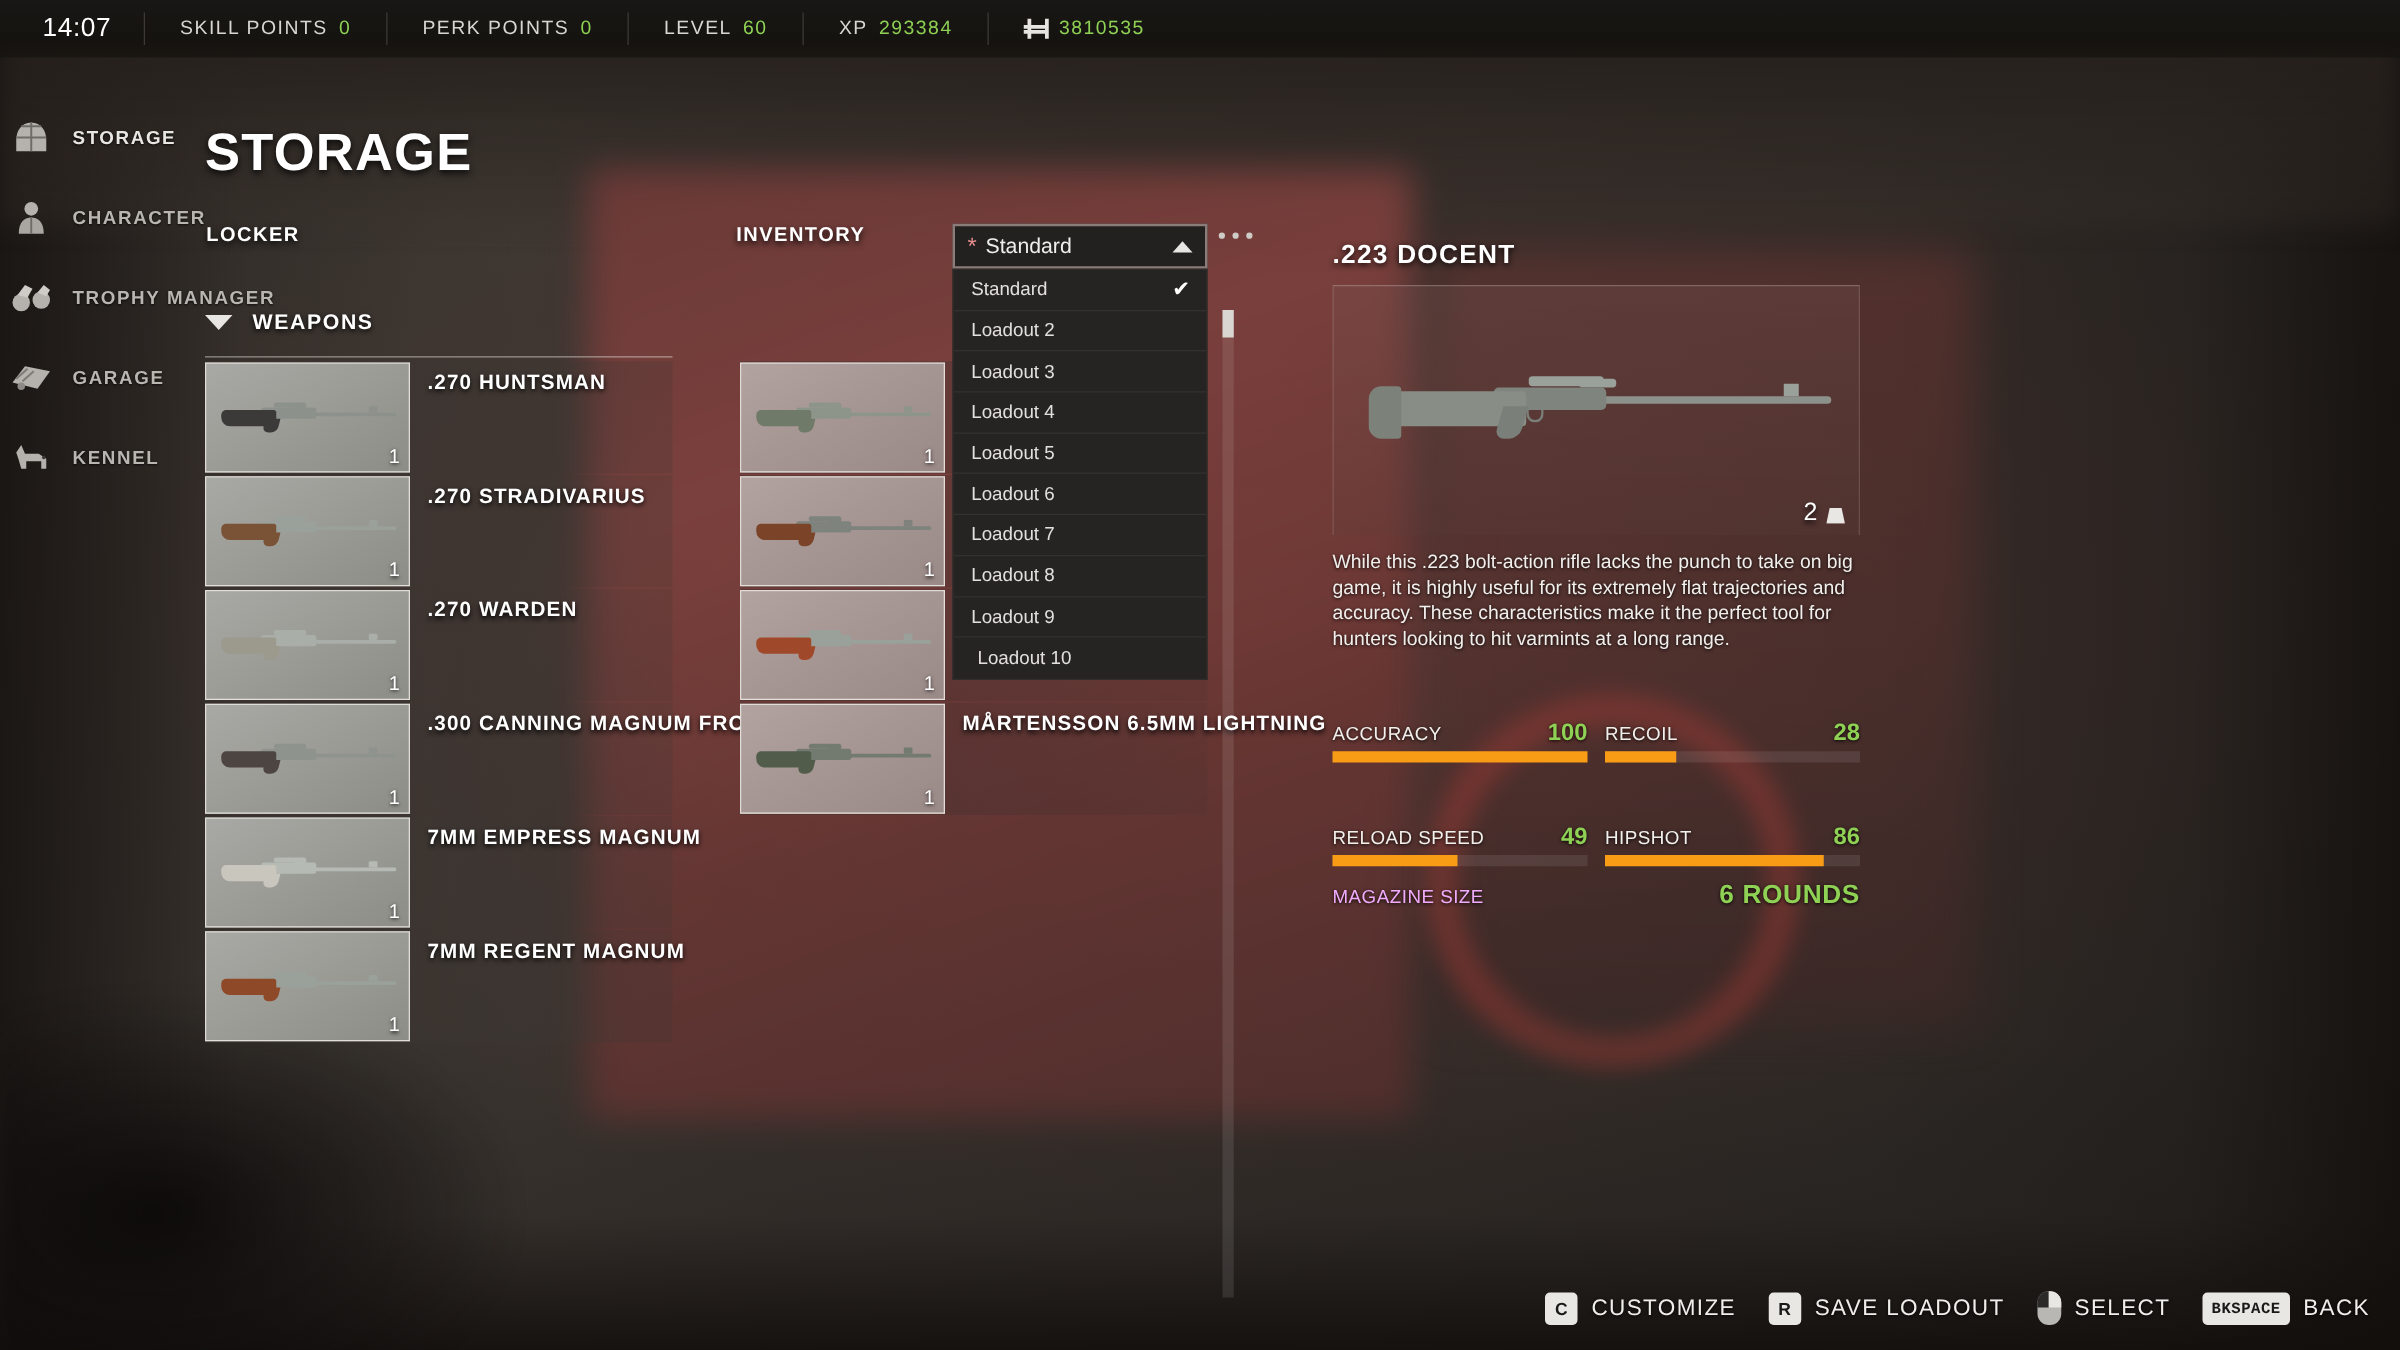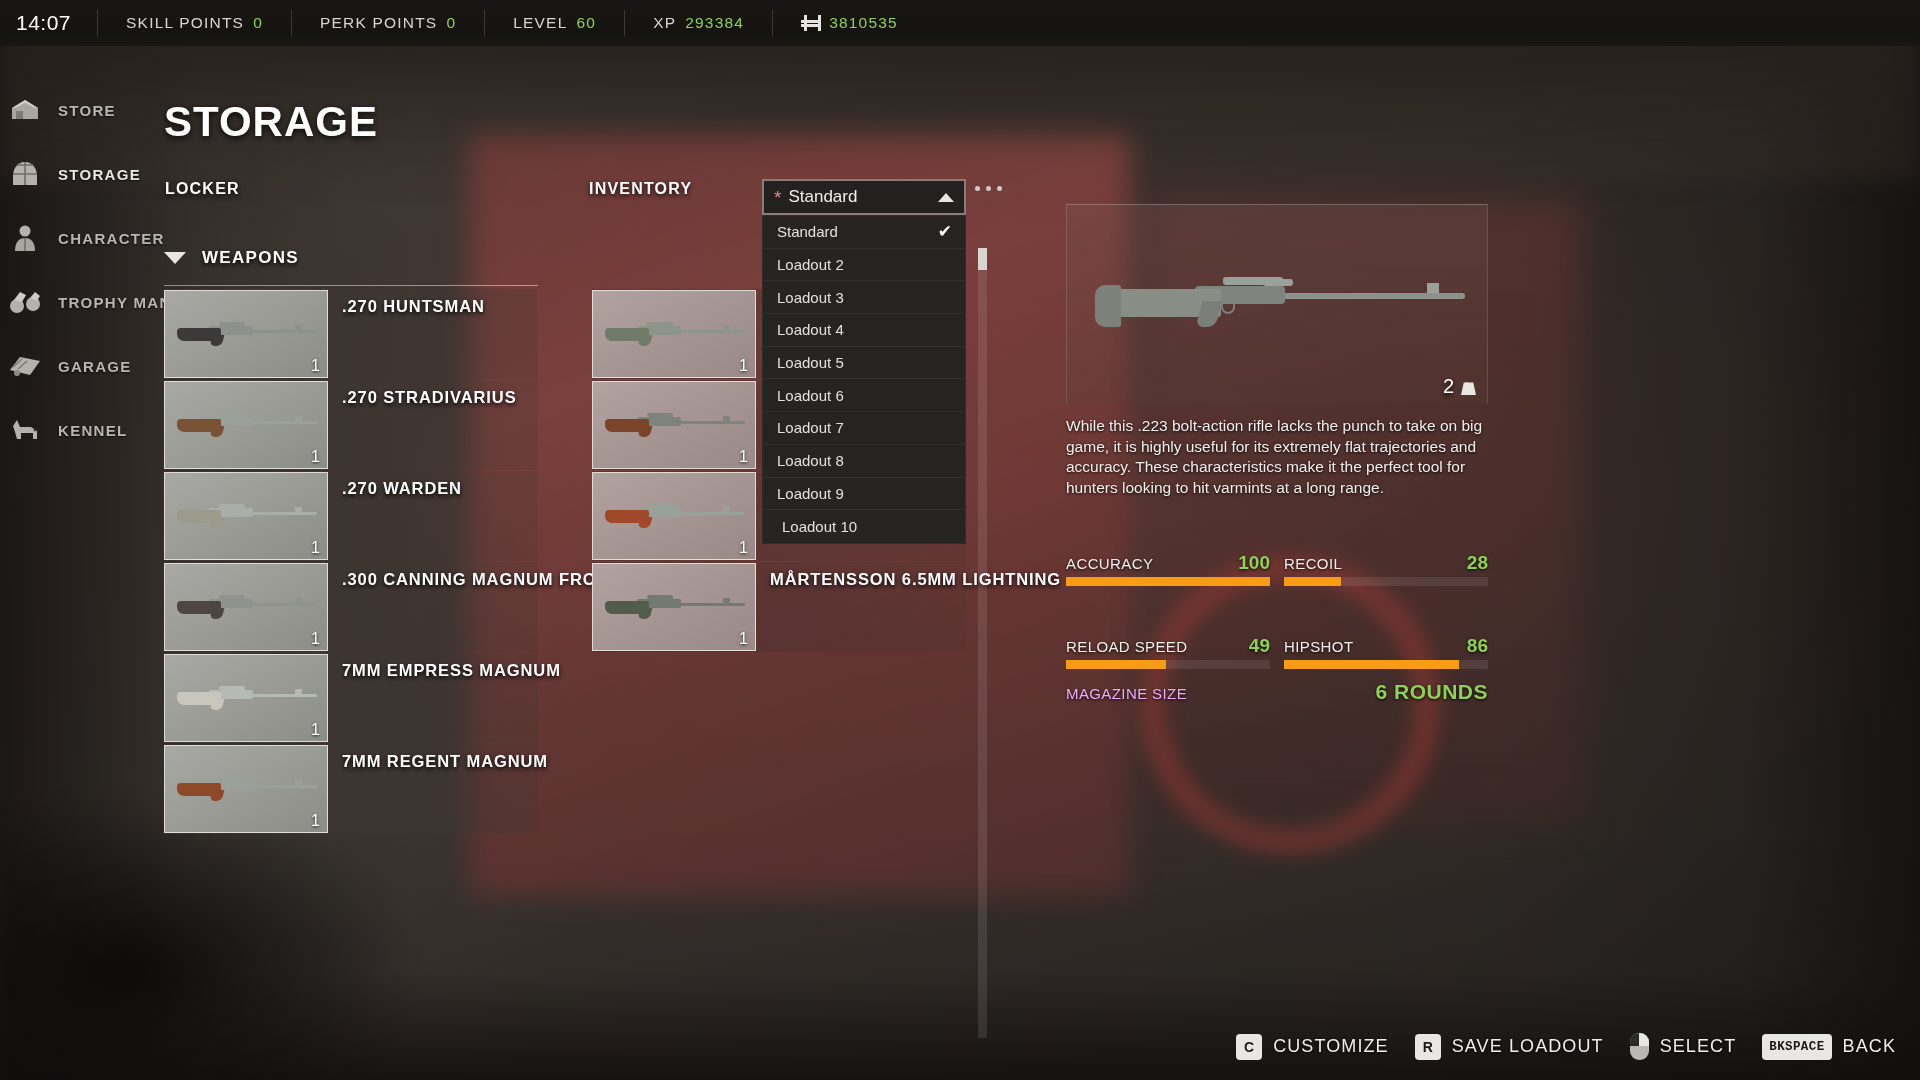--- a/index.html
+++ b/index.html
@@ -57,7 +57,7 @@
   .topbar{
     position:absolute; left:0; top:0; width:100%; height:46px;
     background:linear-gradient(180deg,#191715 0%,#15130f 70%,rgba(21,19,15,.75) 100%);
-    display:flex; align-items:center; padding-left:16px; gap:0;
+    display:flex; align-items:center; padding-left:34px; gap:0;
     z-index:30;
     text-align:center;
   }

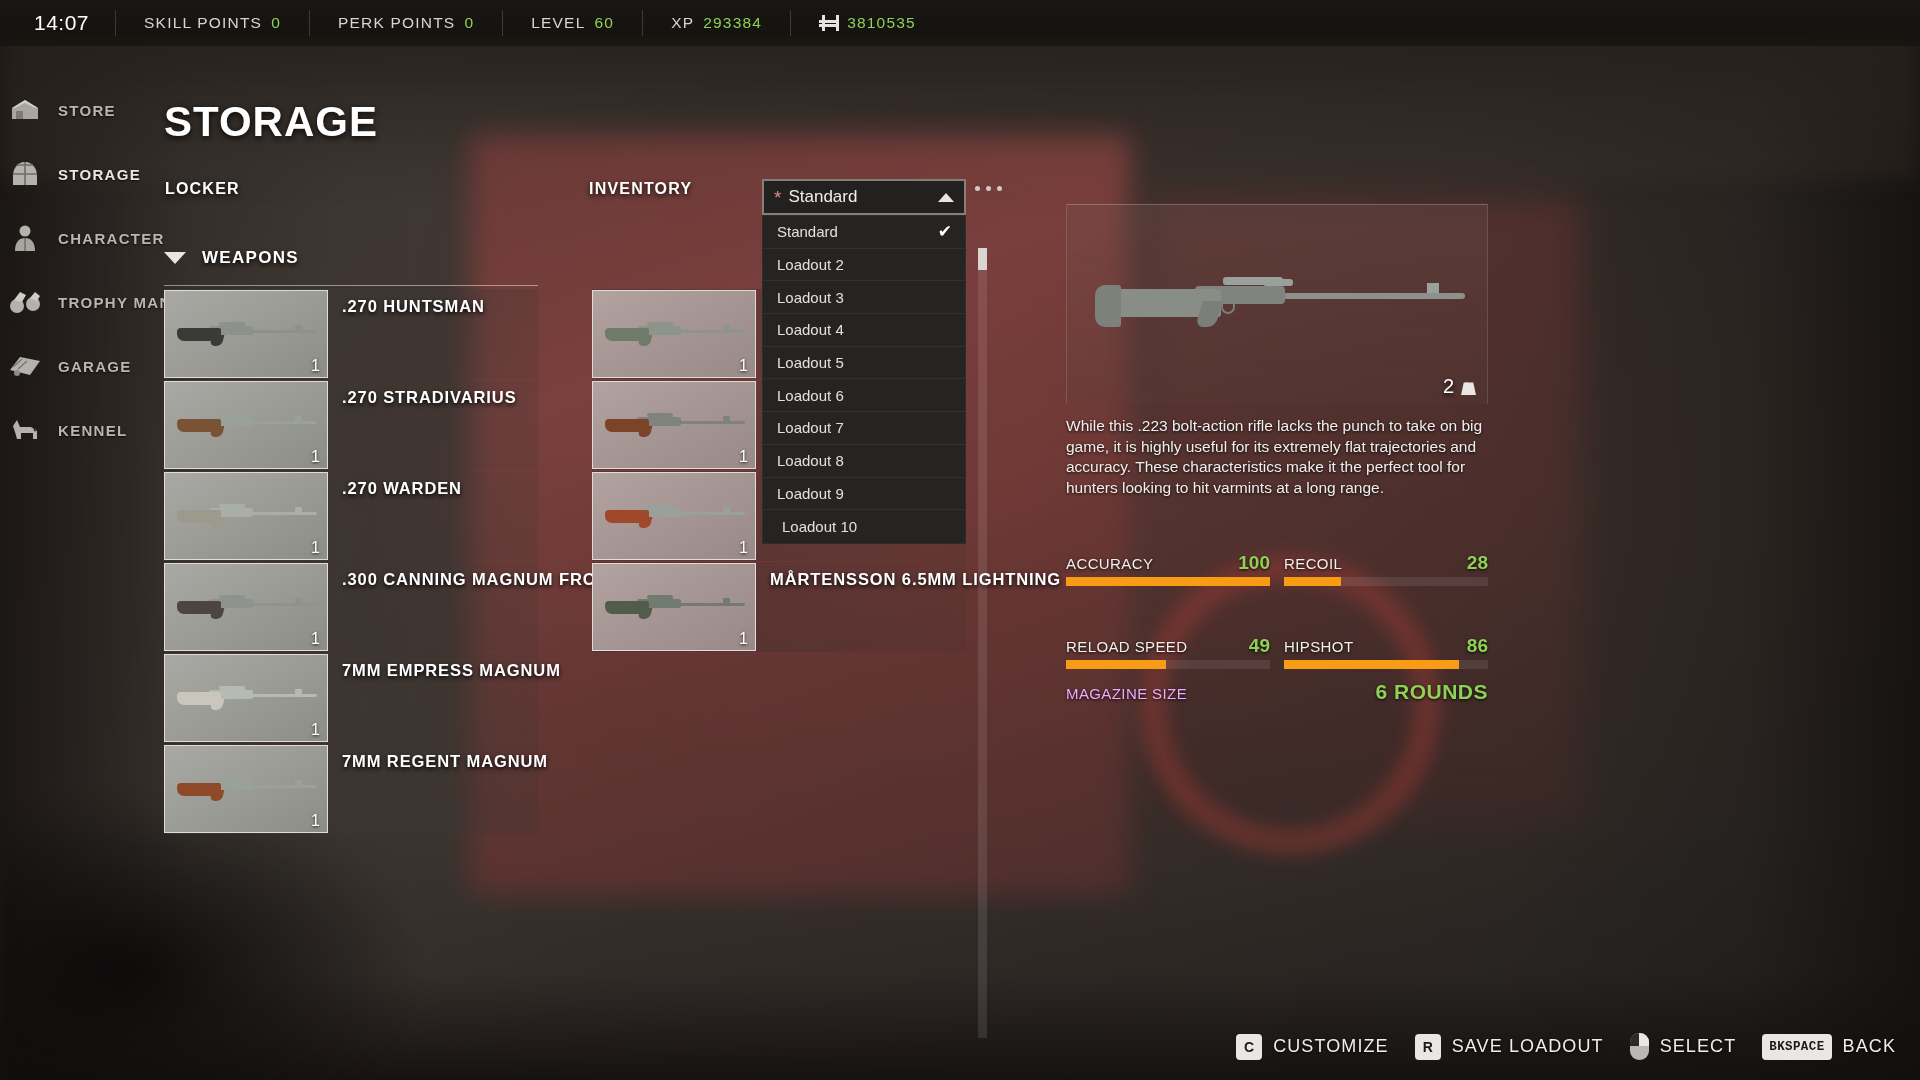--- a/index.html
+++ b/index.html
@@ -268,16 +268,6 @@
 </div>
 
 <div class="sidebar">
-  <div class="side-item">
-    <span class="side-ico">
-      <svg width="32" height="26" viewBox="0 0 32 26">
-          <path d="M3 11 L16 3 L29 11 L29 22 L3 22 Z" fill="#a9a6a1"></path>
-          <path d="M3 11 L16 3 L29 11 L26 11 L16 6 L6 11 Z" fill="#cfccc7"></path>
-          <rect x="7" y="14" width="7" height="8" fill="#7e7b76"></rect>
-        </svg>
-    </span>
-    <span class="side-lab">STORE</span>
-  </div>
   <div class="side-item active">
     <span class="side-ico">
       <svg width="30" height="28" viewBox="0 0 30 28">

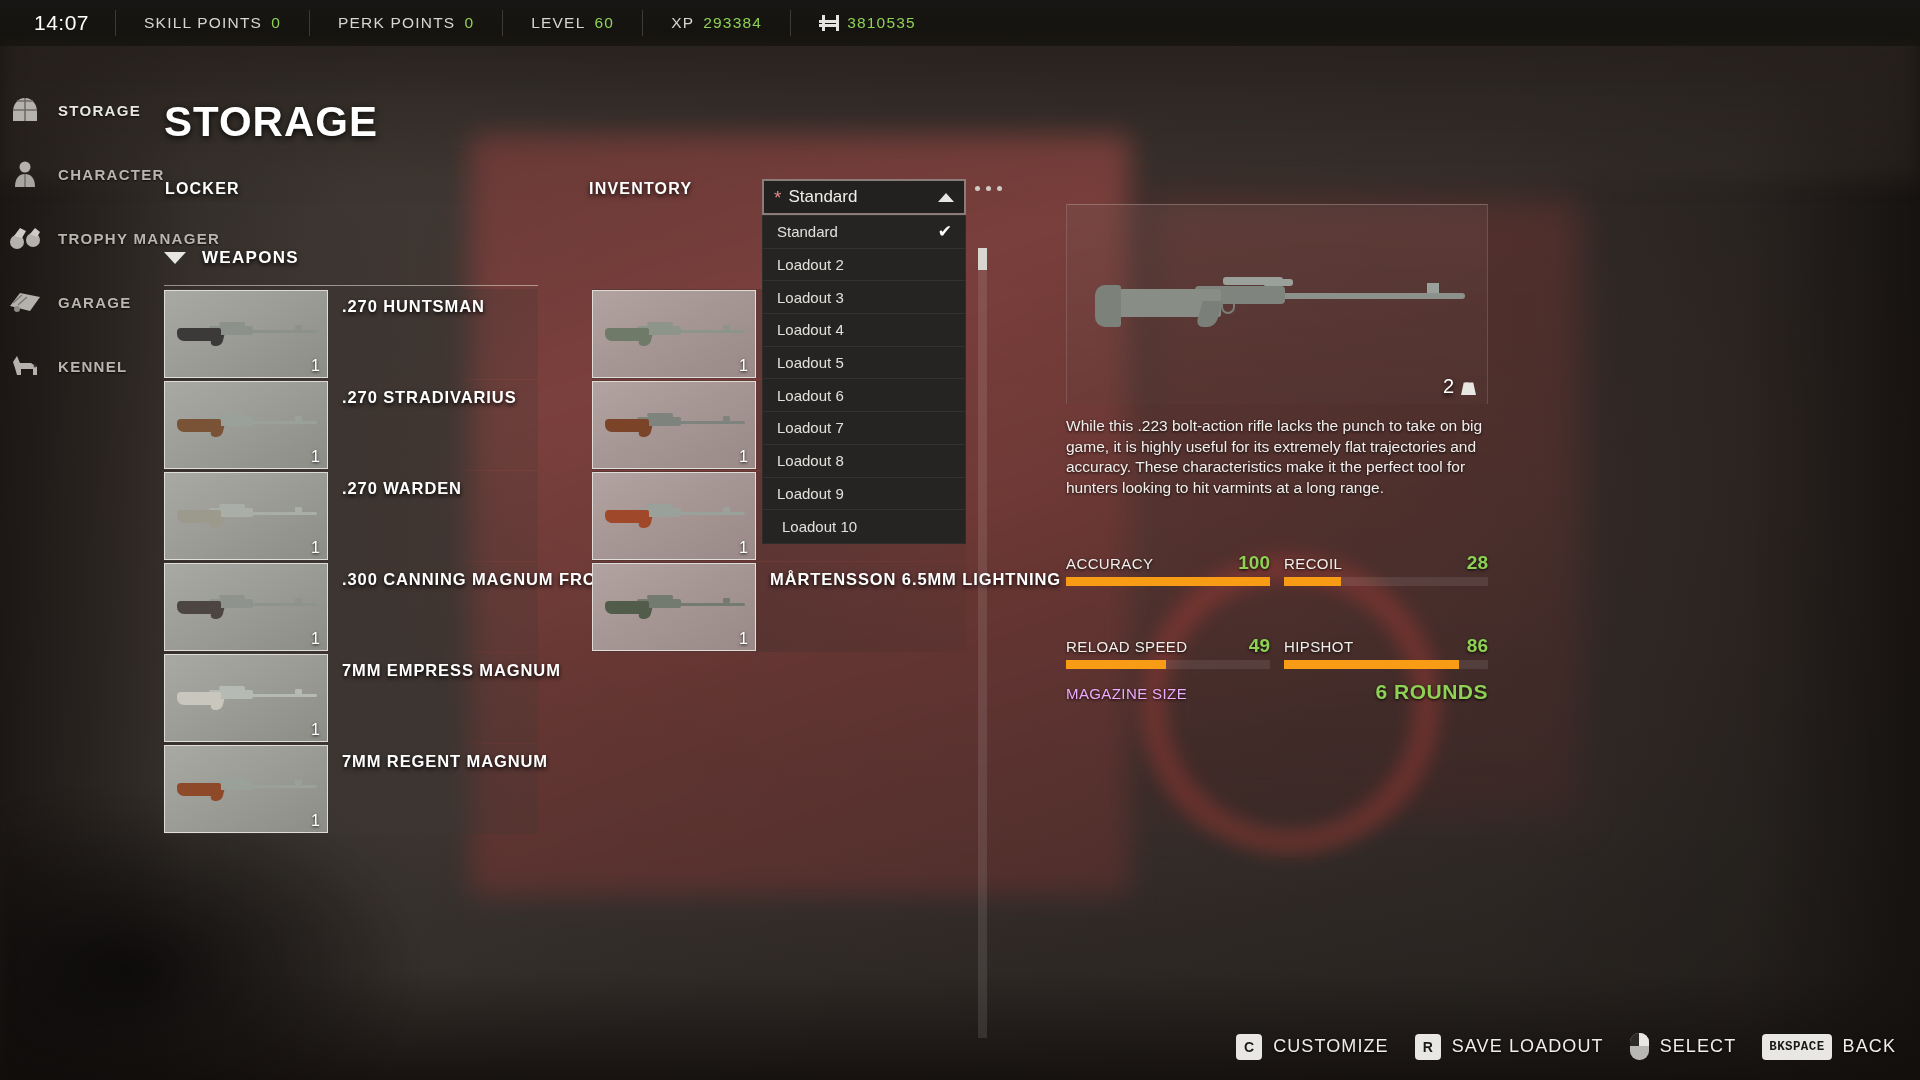--- a/index.html
+++ b/index.html
@@ -545,6 +545,7 @@
 </div>
 
 <div class="detail">
+  <div class="det-title">.223 DOCENT</div>
   <div class="preview">
     <div class="prev-gun">
       <div class="pg-barrel"></div>

